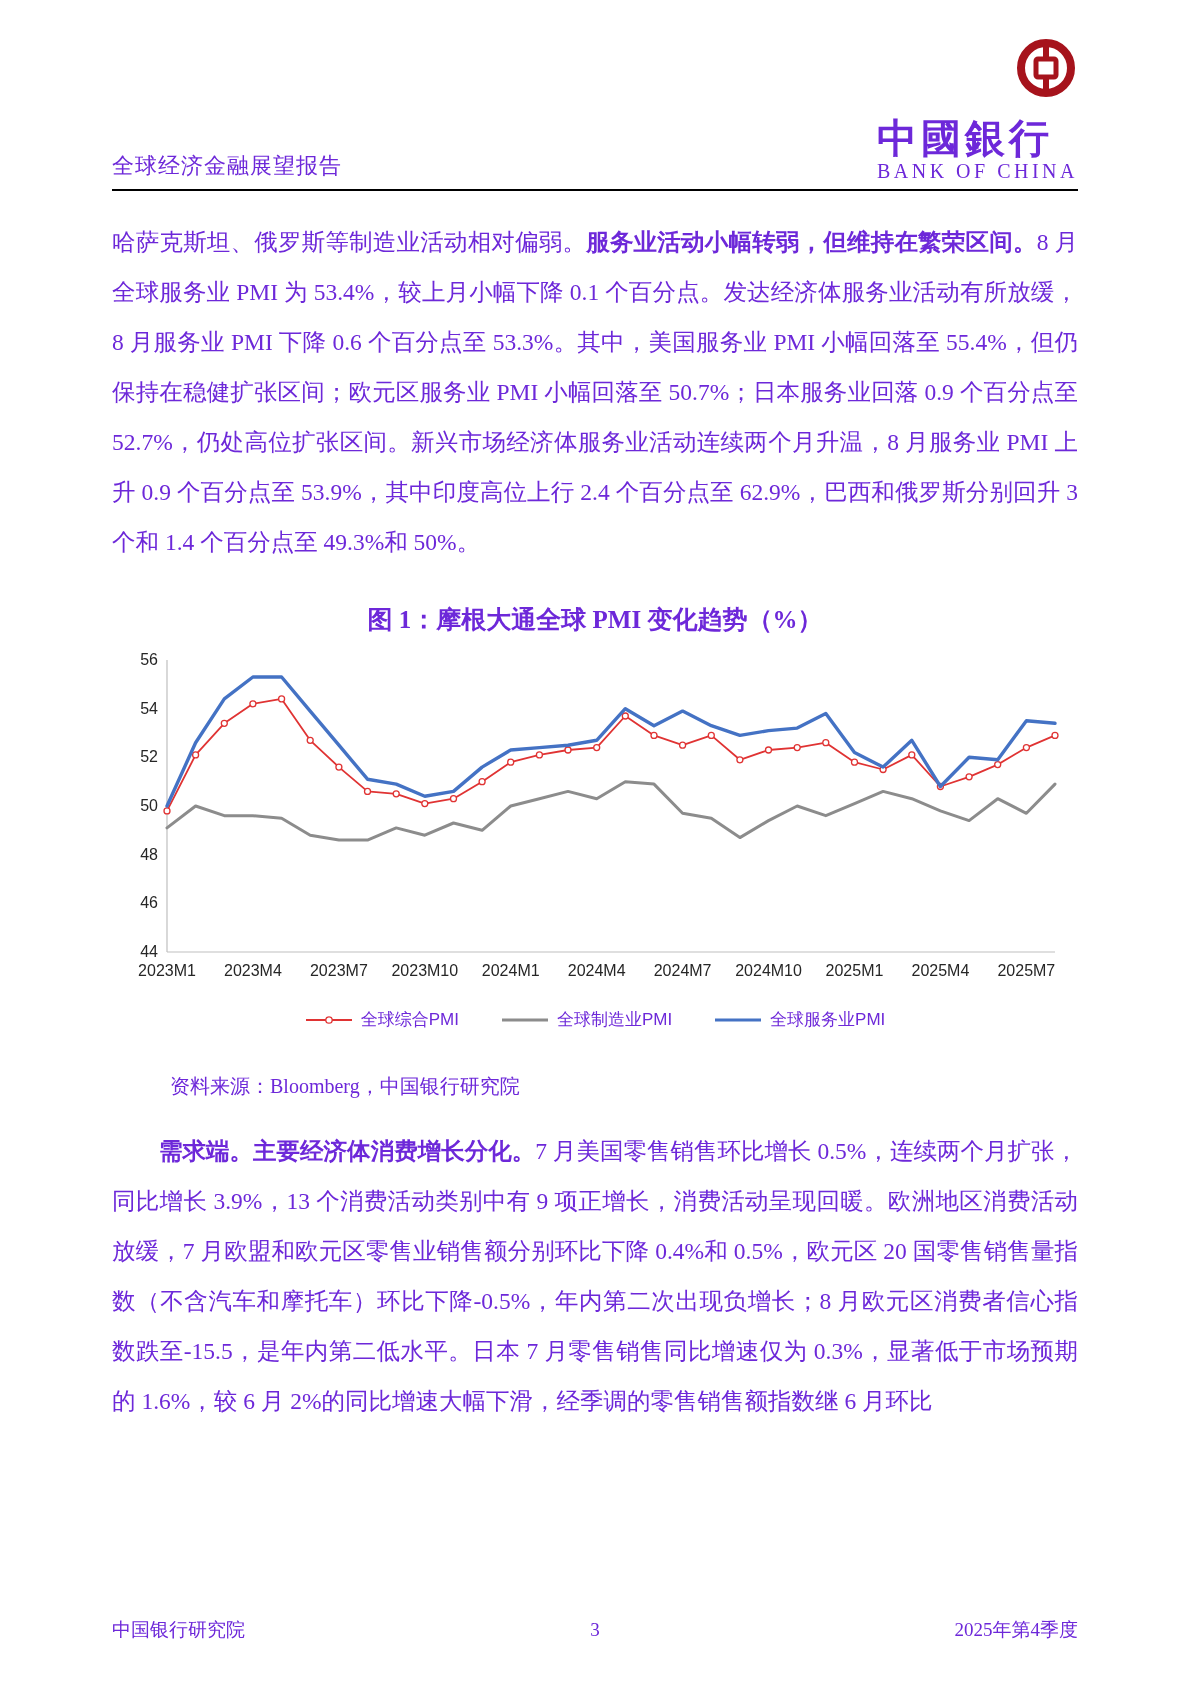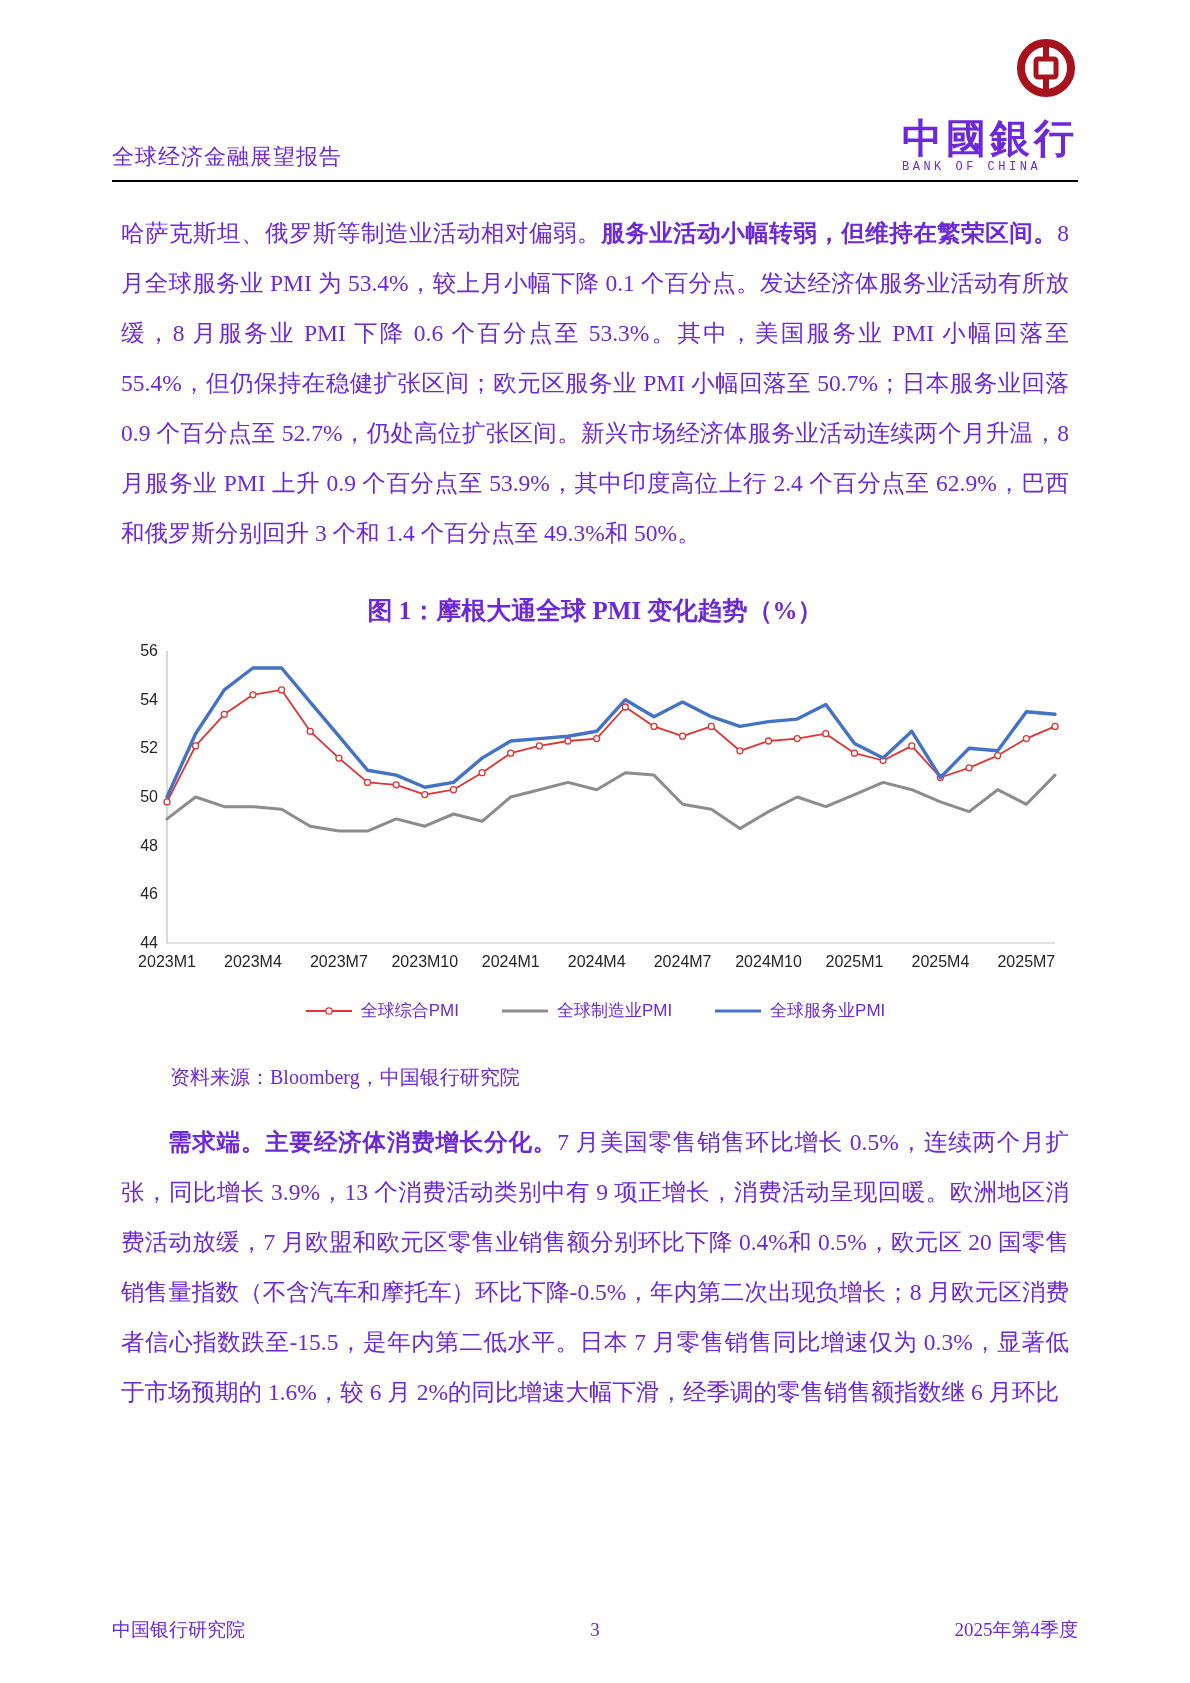--- a/index.html
+++ b/index.html
@@ -19,7 +19,7 @@
   .logo-text { text-align: left; }
   .logo-cn { font-size: 40px; font-weight: 700; line-height: 1.05; letter-spacing: 4px;
              font-family: "Liberation Serif", "DejaVu Serif", serif; }
-  .logo-en { font-size: 12px; letter-spacing: 3.5px; font-family: Liberation Mono, monospace; }
+  .logo-en { font-size: 20px; letter-spacing: 3.5px; font-family: Liberation Serif, serif; }
 
   
   .para { font-size: 23.5px; line-height: 50px; text-align: justify; margin: 26px 9px 0; }

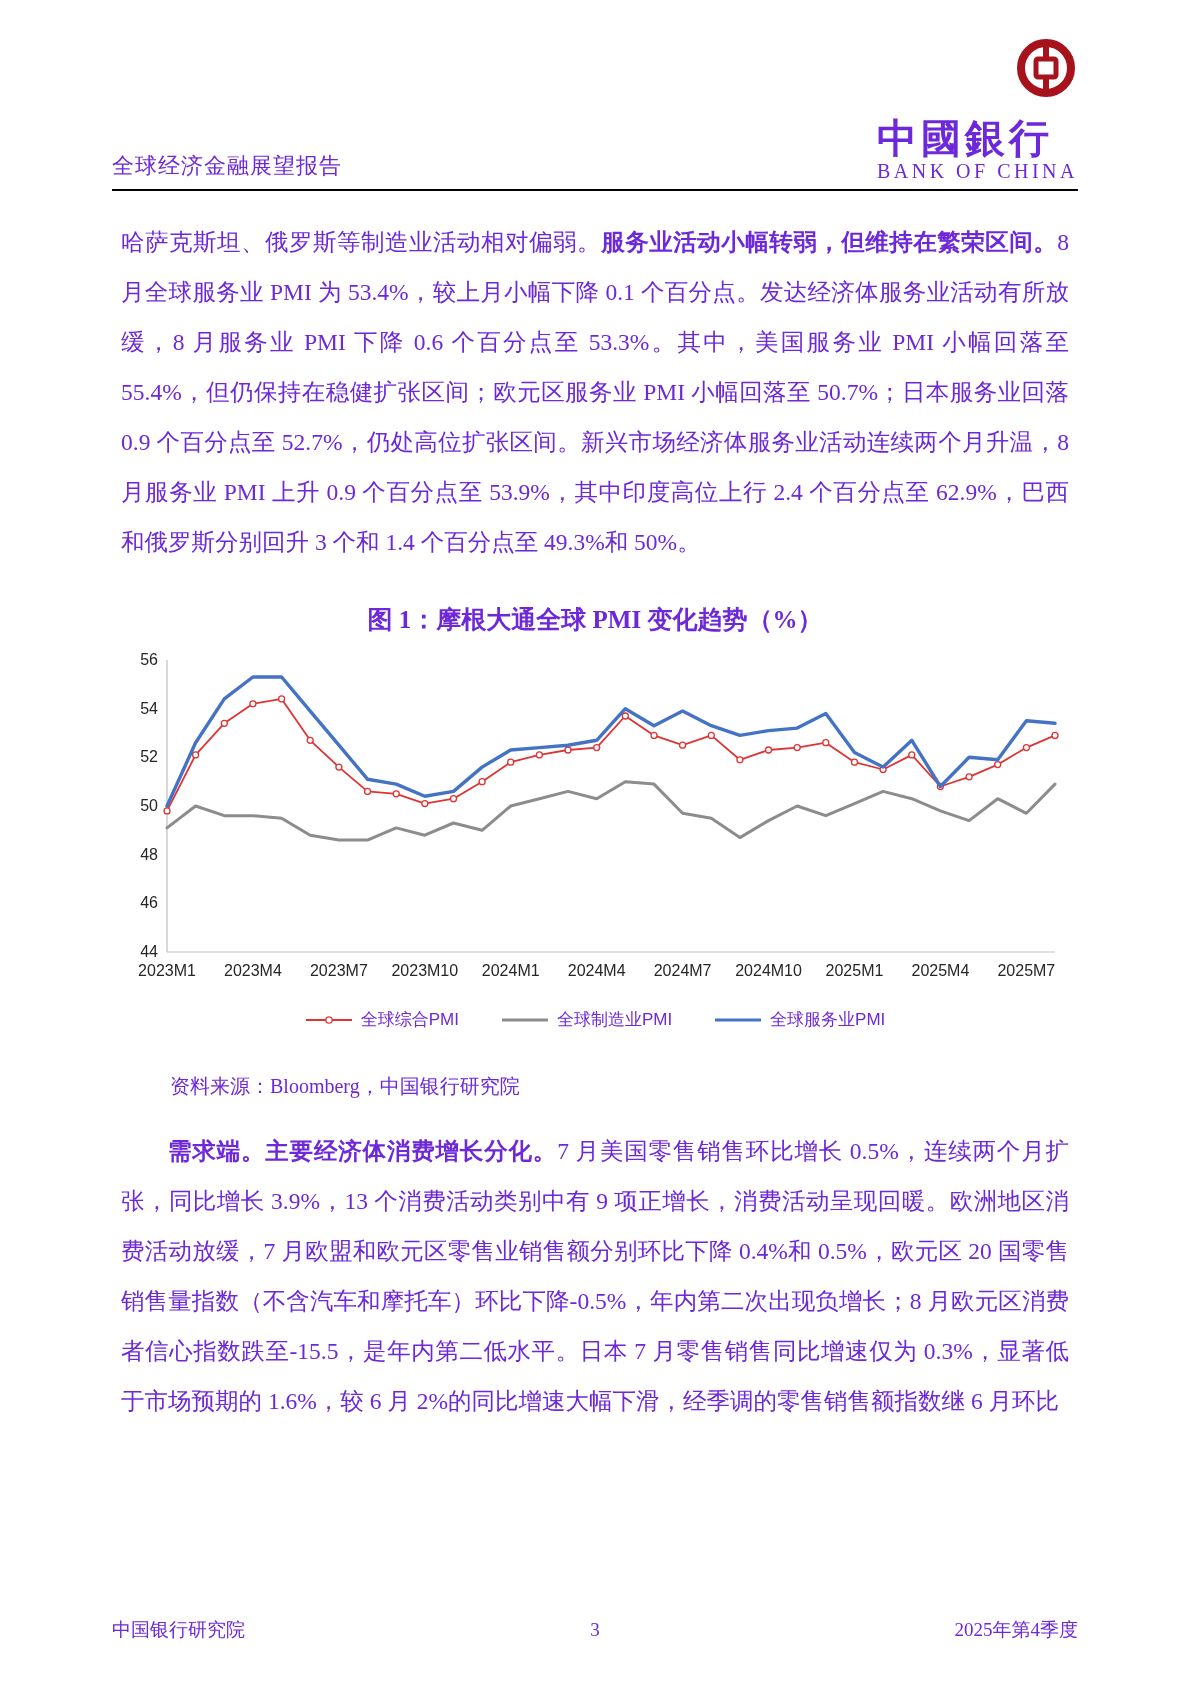--- a/index.html
+++ b/index.html
@@ -22,7 +22,7 @@
   .logo-en { font-size: 20px; letter-spacing: 3.5px; font-family: Liberation Serif, serif; }
 
   
-  .para { font-size: 23.5px; line-height: 50px; text-align: justify; margin: 26px 9px 0; }
+  .para { font-size: 23.5px; line-height: 50px; text-align: justify; margin: 26px 0 0; }
   .para b { font-weight: 700; }
   .indent { text-indent: 2em; }
 

